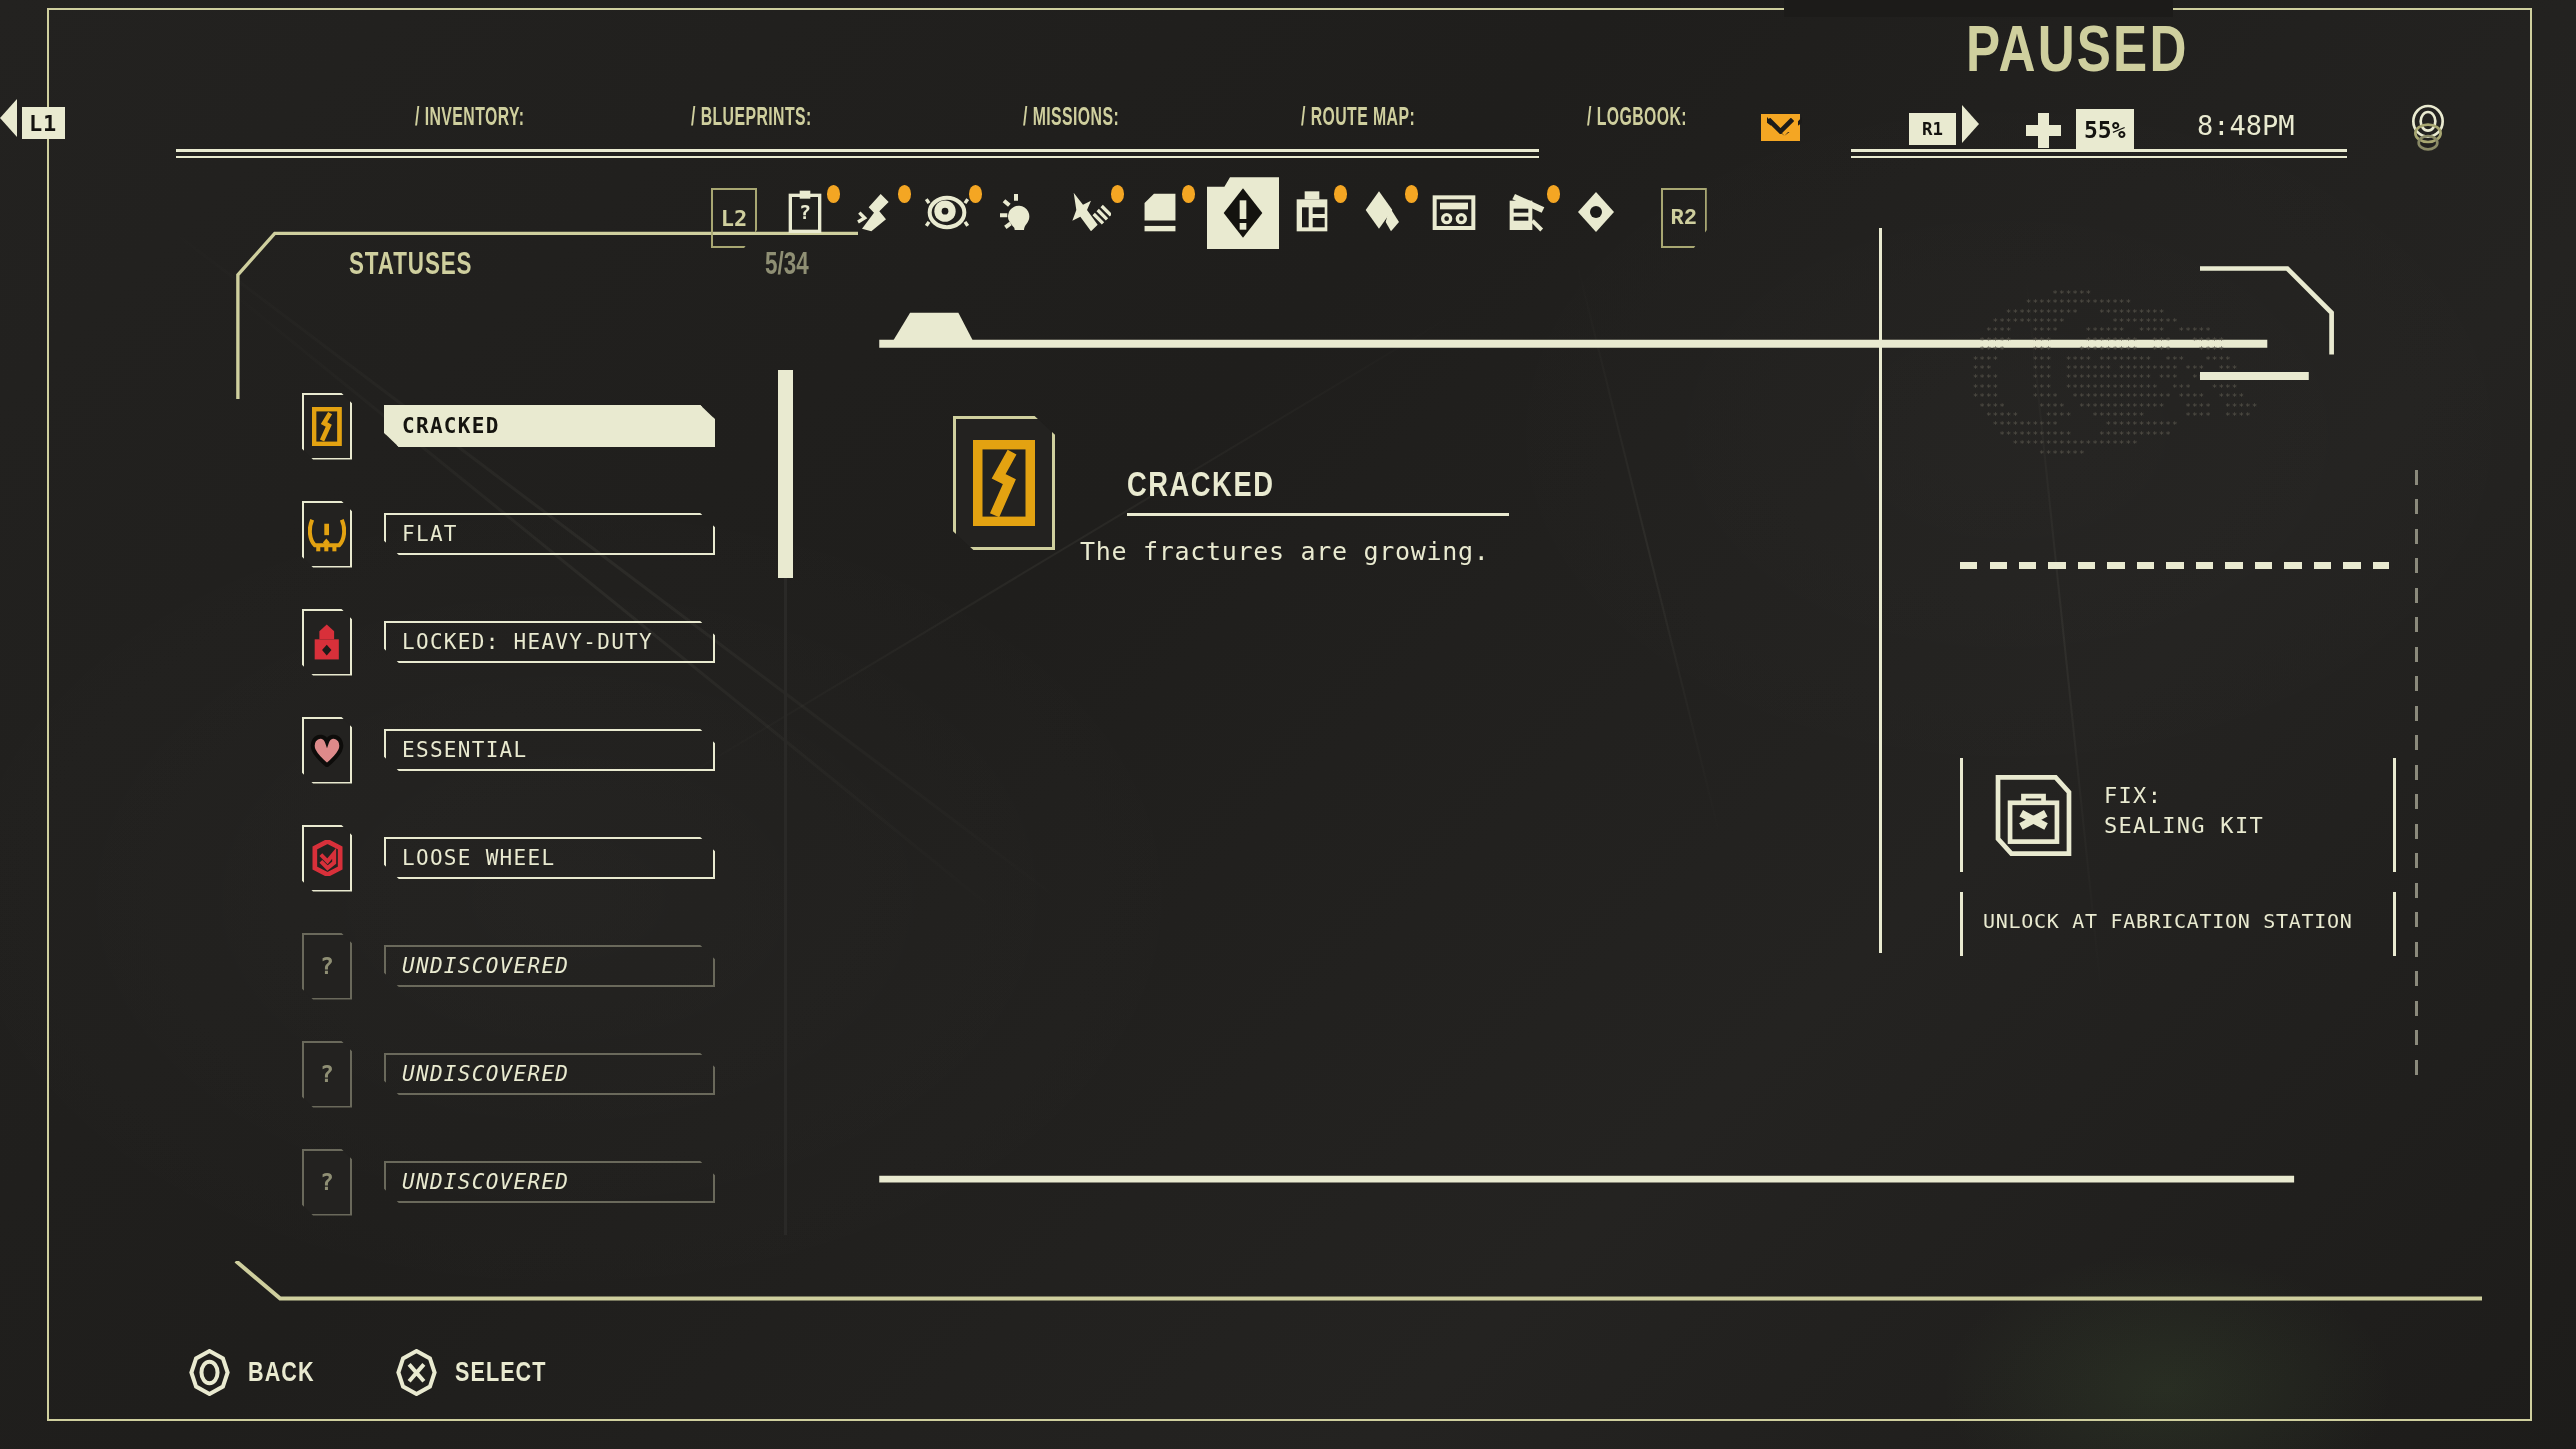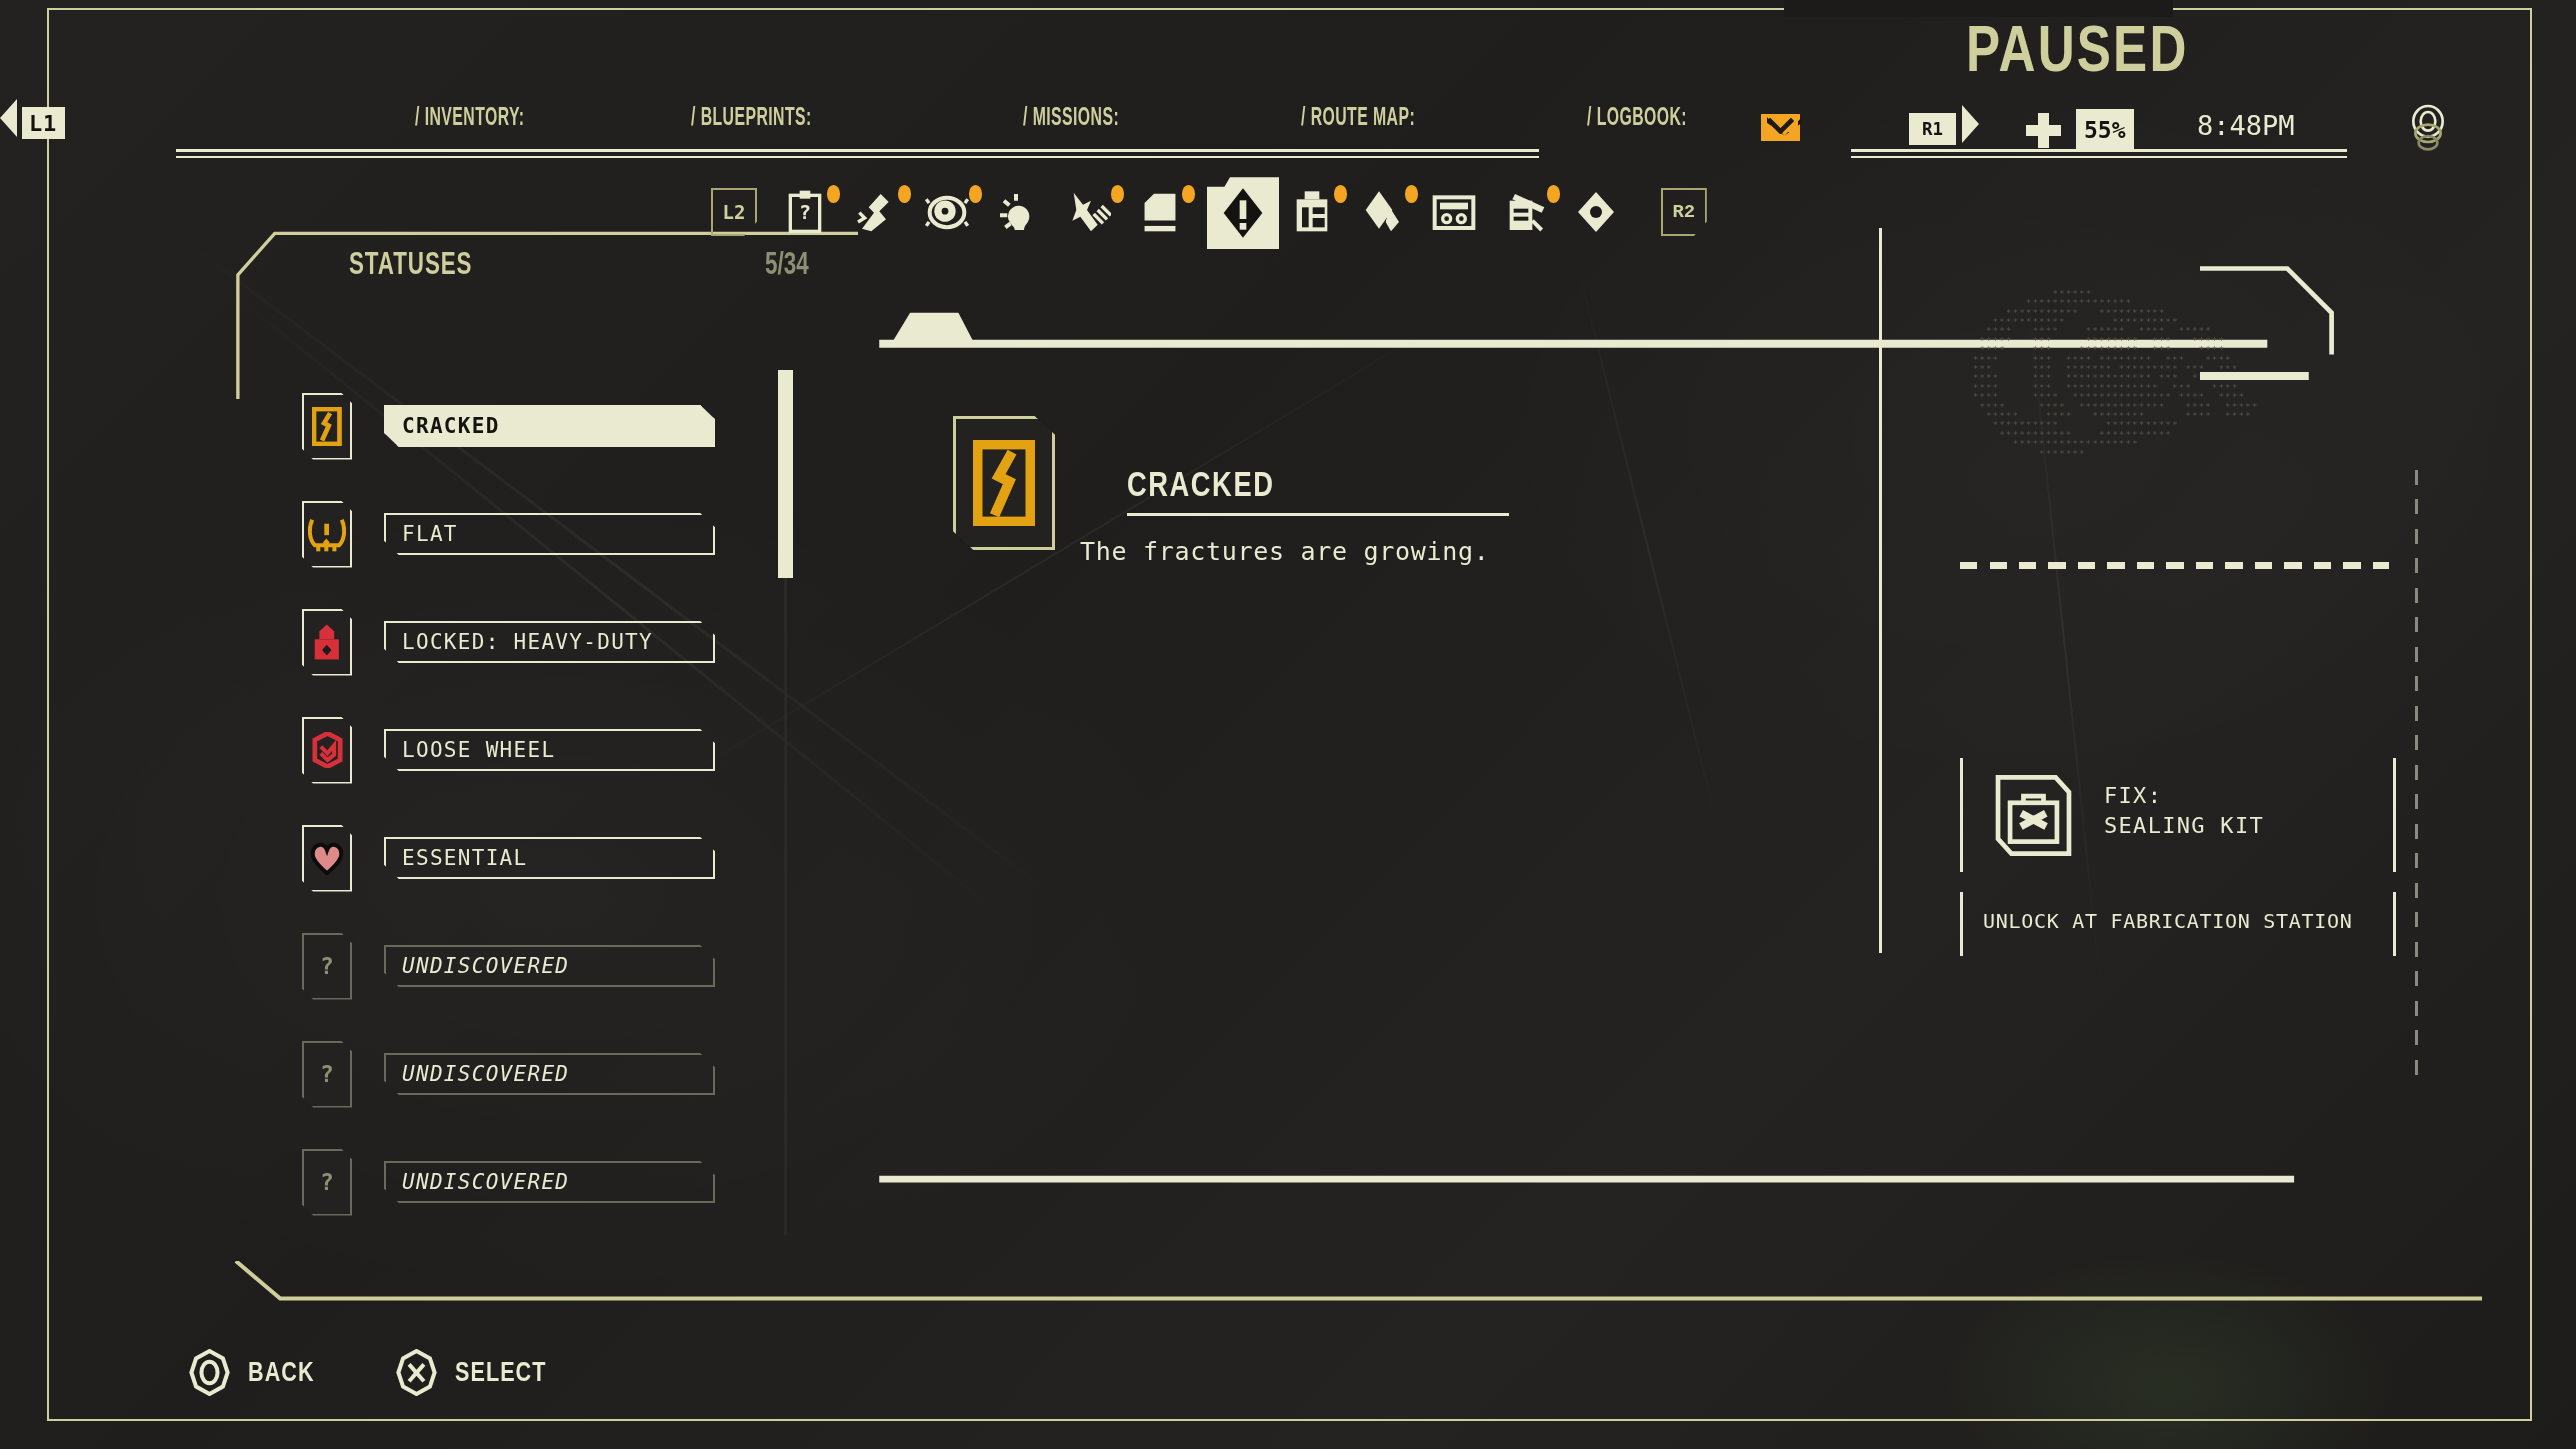--- a/index.html
+++ b/index.html
@@ -76,8 +76,8 @@
   .tab .dot { position:absolute; right:-10.7px; top:-2.7px; width:12.7px; height:17.4px; border-radius:50%; background:#f4a623; }
   .tab.active { background:#e9ead0; width:72px; height:72px; margin-top:-10.7px; margin-right:9.4px;
     clip-path: polygon(0 9.4px, 17.4px 9.4px, 23px 0, 72px 0, 72px 72px, 0 72px); }
-  .lrchip { position:relative; width:46px; height:48px; border:2.7px solid #a8a772; color:#cfcf9e;
-    display:flex; align-items:center; justify-content:center; font-size:19px; font-weight:700;
+  .lrchip { position:relative; width:46px; height:60px; border:2.7px solid #a8a772; color:#cfcf9e;
+    display:flex; align-items:center; justify-content:center; font-size:22px; font-weight:700;
     clip-path: polygon(0 0, 100% 0, 100% 70%, 72% 100%, 0 100%); margin-right:24px; }
   .lrchip.r2 { margin-left:17.4px; margin-right:0;font-family:Liberation Mono, monospace; }
 

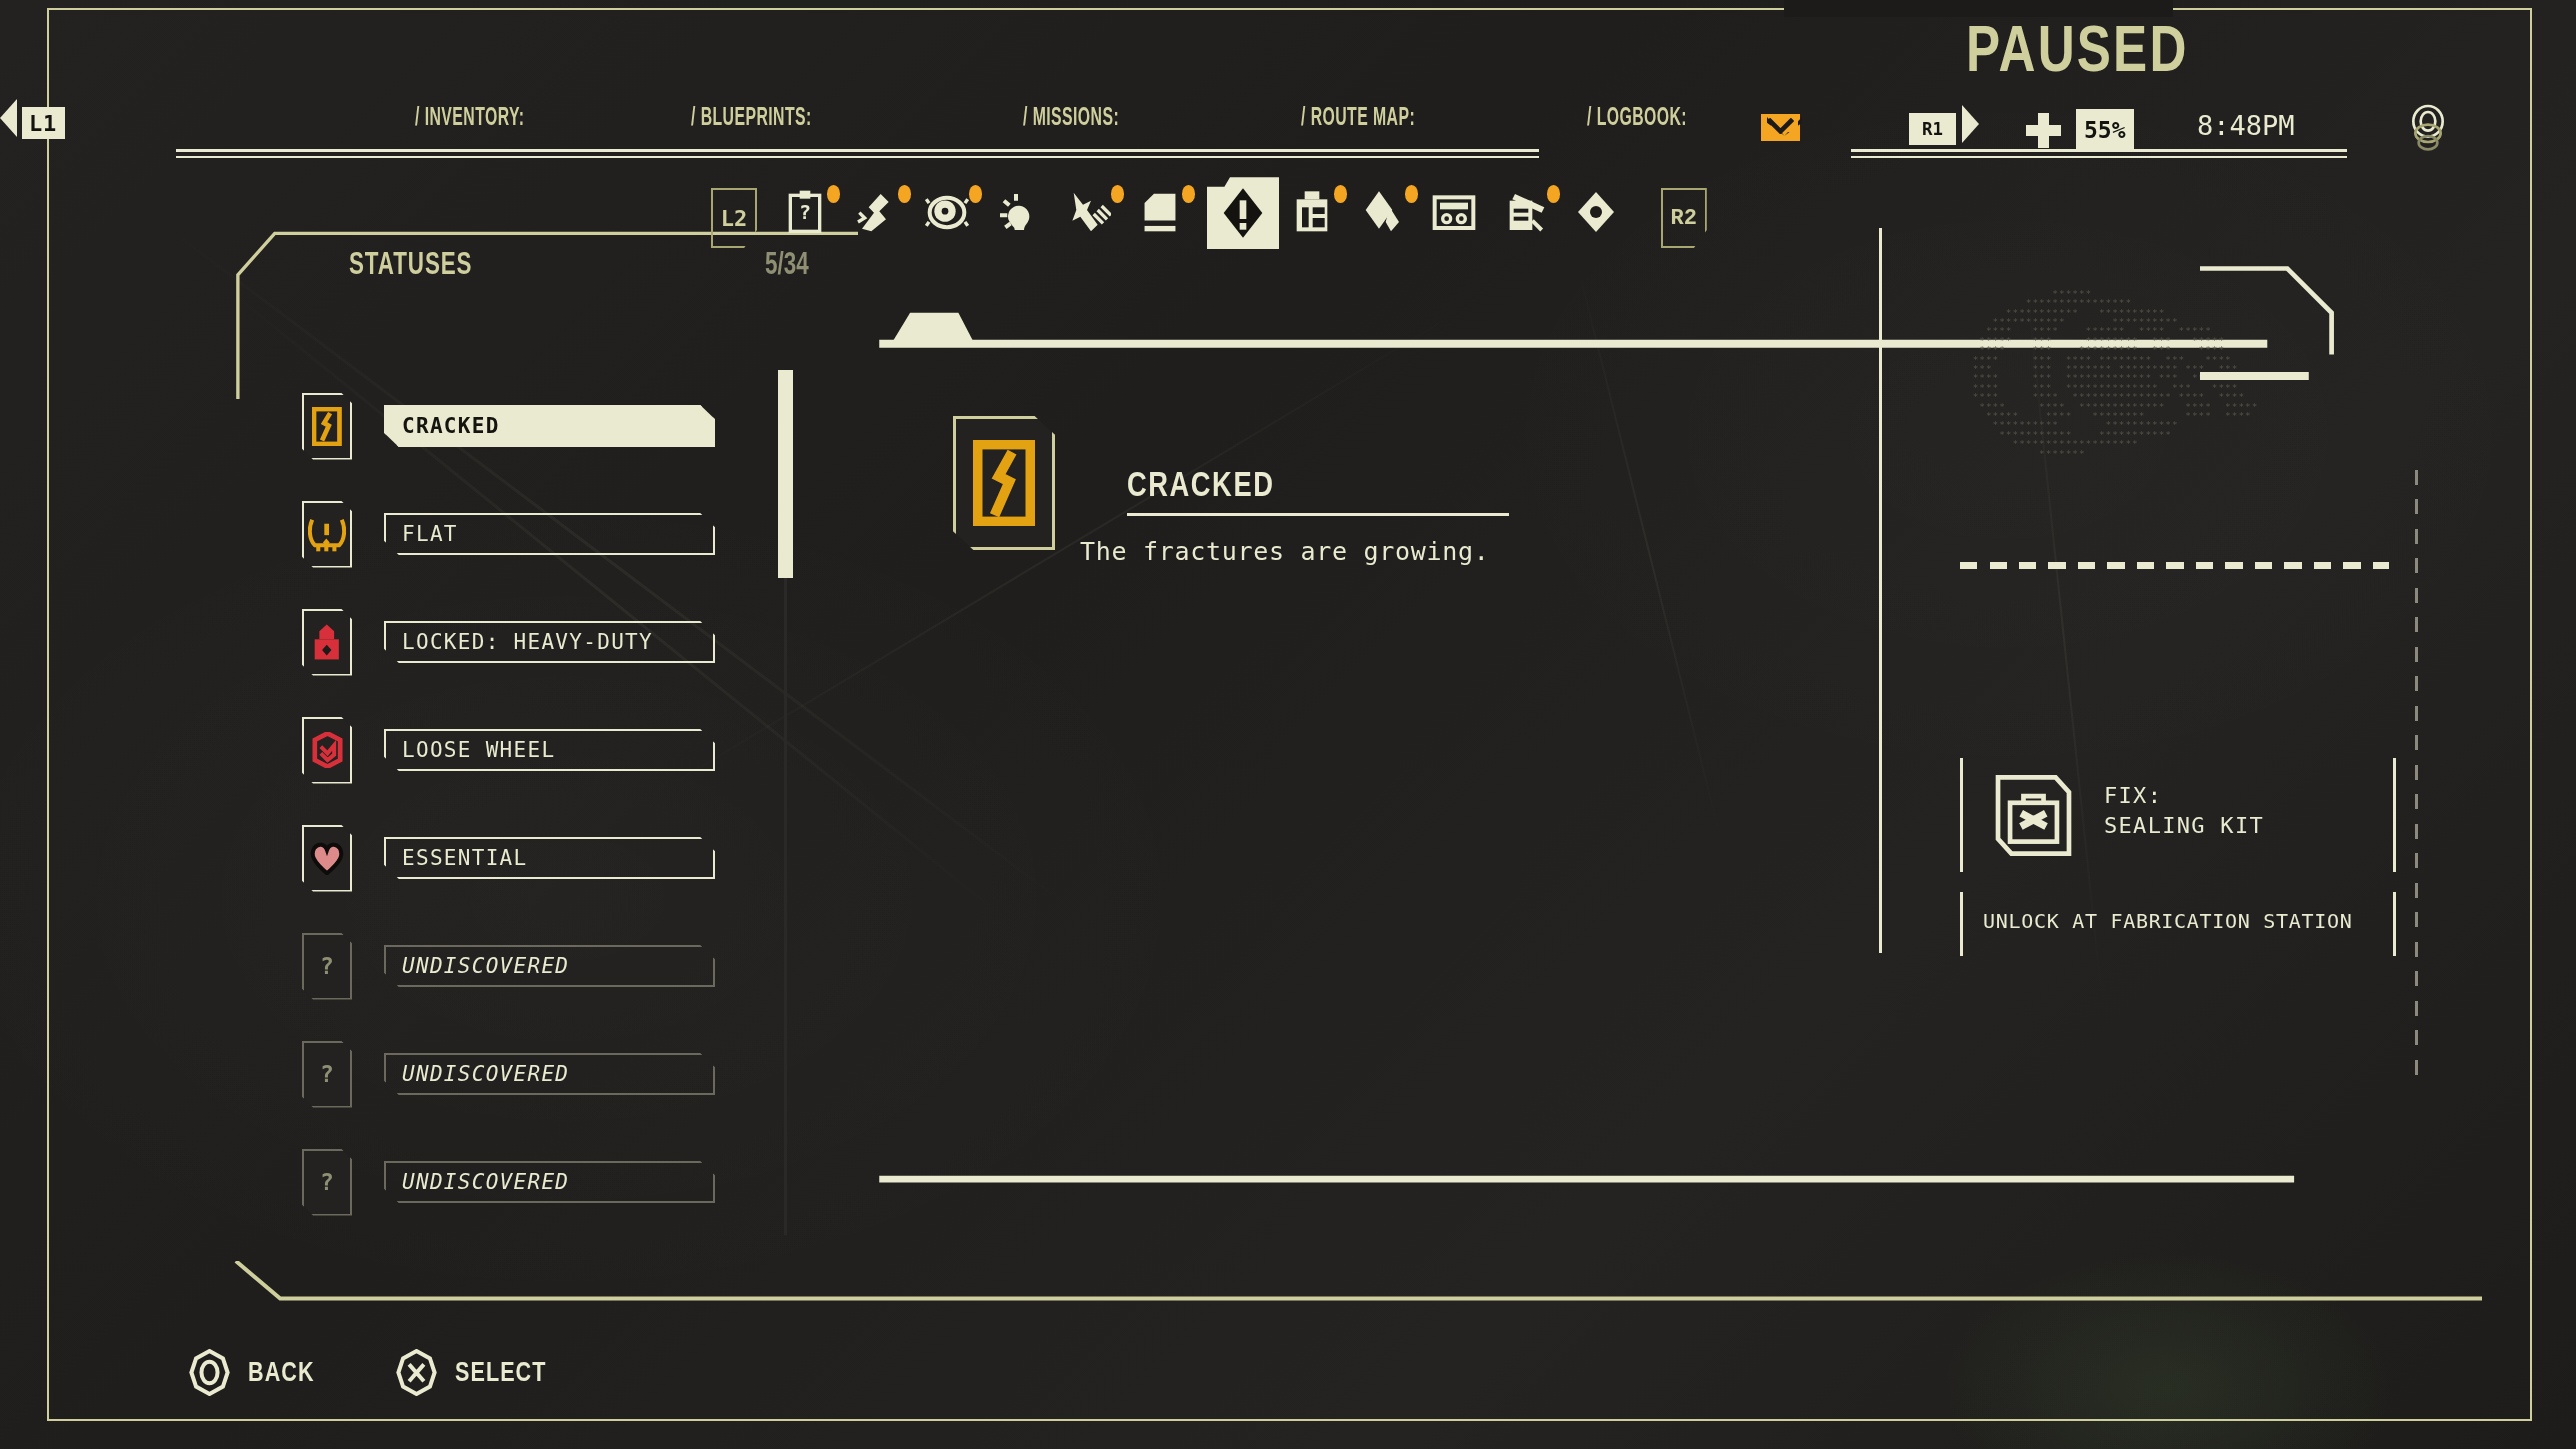--- a/index.html
+++ b/index.html
@@ -371,21 +371,21 @@
 
     <div class="status-row">
       <div class="row-icon">
+        <svg width="36" height="34" viewBox="0 0 54 50">
+            <path d="M27 48 C6 30 2 20 8 10 C14 2 24 4 27 13 C30 4 40 2 46 10 C52 20 48 30 27 48 Z" fill="#dd8a8a" stroke="#0d0c0a" stroke-width="6"></path>
+          </svg>
+      </div>
+      <div class="row-label">ESSENTIAL</div>
+    </div>
+
+    <div class="status-row">
+      <div class="row-icon">
         <svg width="35" height="36" viewBox="0 0 52 54">
             <path d="M26 2 L45 12 L45 42 L26 52 L7 42 L7 12 Z" fill="none" stroke="#d8303a" stroke-width="7"></path>
             <path d="M16 22 L26 32 L36 20 L36 34 L26 42 L16 32" fill="none" stroke="#d8303a" stroke-width="6"></path>
           </svg>
       </div>
       <div class="row-label">LOOSE WHEEL</div>
-    </div>
-
-    <div class="status-row">
-      <div class="row-icon">
-        <svg width="36" height="34" viewBox="0 0 54 50">
-            <path d="M27 48 C6 30 2 20 8 10 C14 2 24 4 27 13 C30 4 40 2 46 10 C52 20 48 30 27 48 Z" fill="#dd8a8a" stroke="#0d0c0a" stroke-width="6"></path>
-          </svg>
-      </div>
-      <div class="row-label">ESSENTIAL</div>
     </div>
 
     <div class="status-row">

